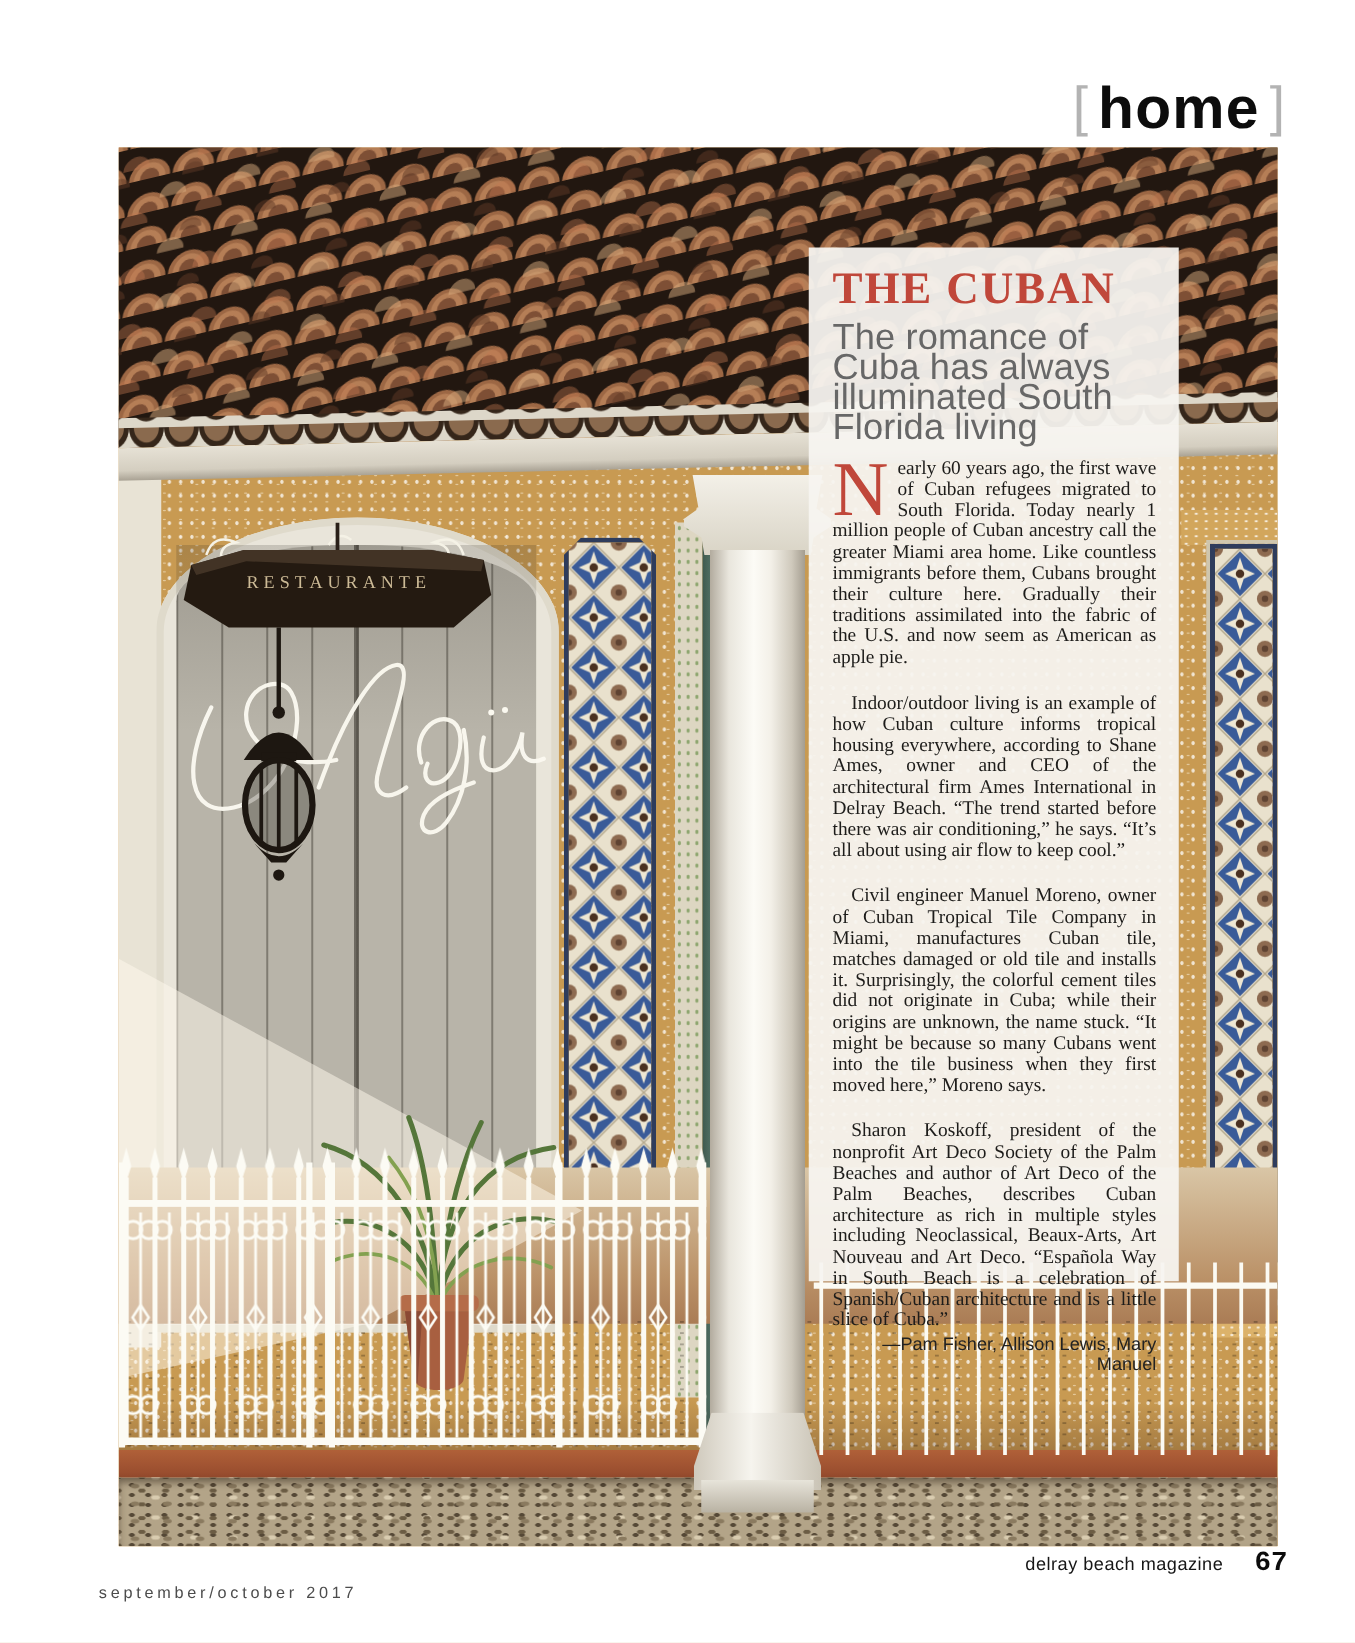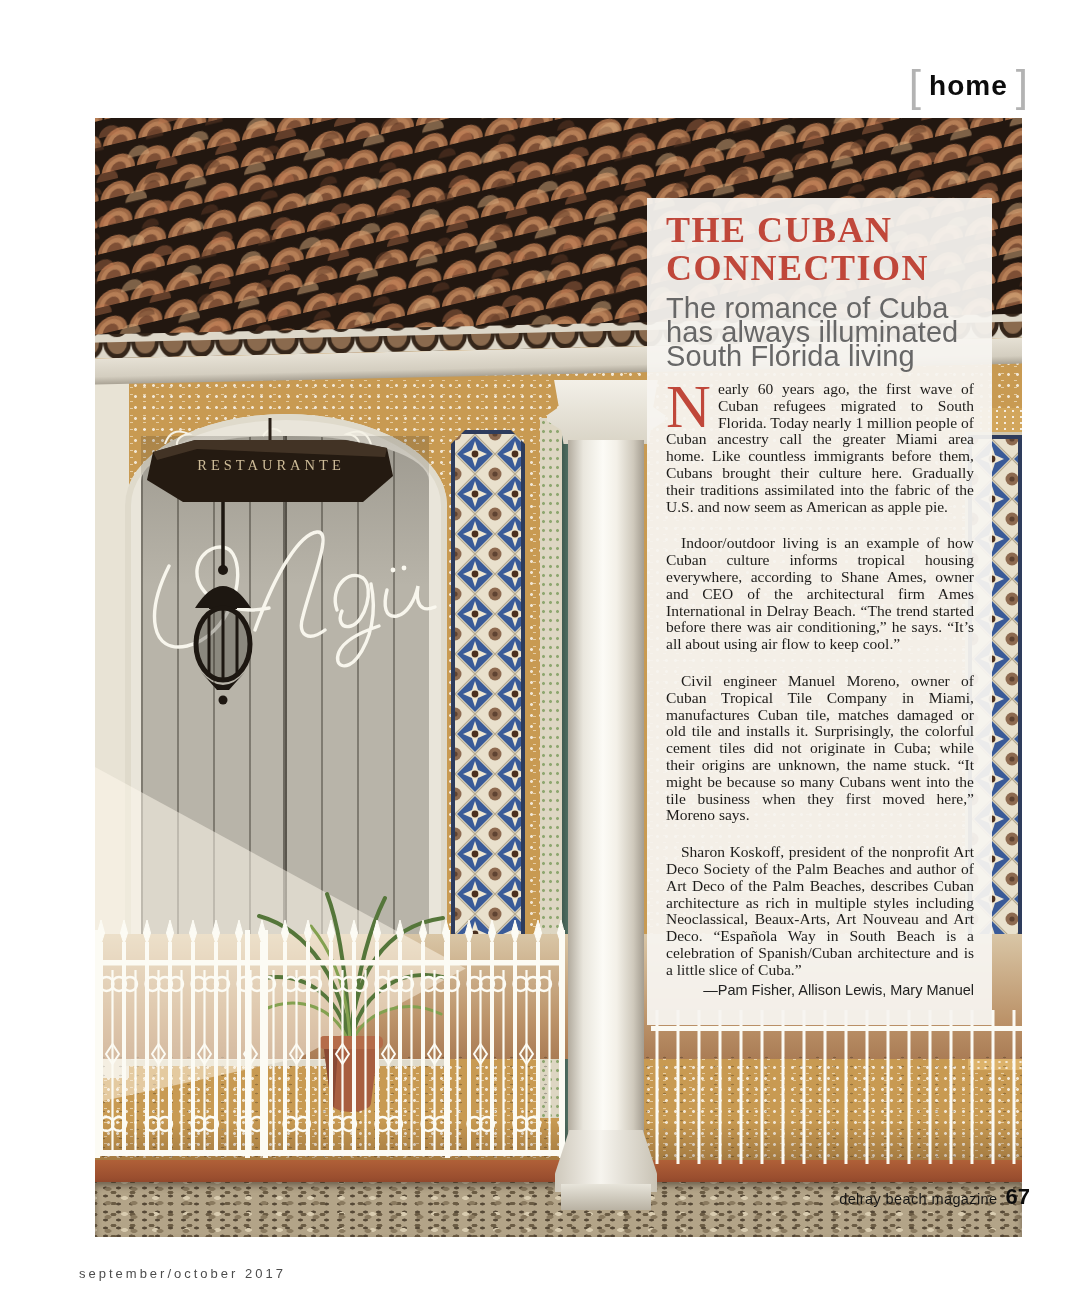--- a/index.html
+++ b/index.html
@@ -11,7 +11,7 @@
   .home-tag{position:absolute;top:64px;right:56px;display:flex;align-items:center;
             font-family:"Liberation Sans",sans-serif;}
   .home-tag .bracket{color:#b3b3b3;font-size:44px;font-weight:300;line-height:44px;}
-  .home-tag .word{color:#0c0c0c;font-size:28px;font-weight:700;letter-spacing:1px;margin:0 8px;line-height:44px;}
+  .home-tag .word{color:#0c0c0c;font-size:47px;font-weight:700;letter-spacing:1px;margin:0 8px;line-height:44px;}
 
   
   .photo{position:absolute;left:95px;top:118px;width:927px;height:1119px;overflow:hidden;background:#c89a52;}

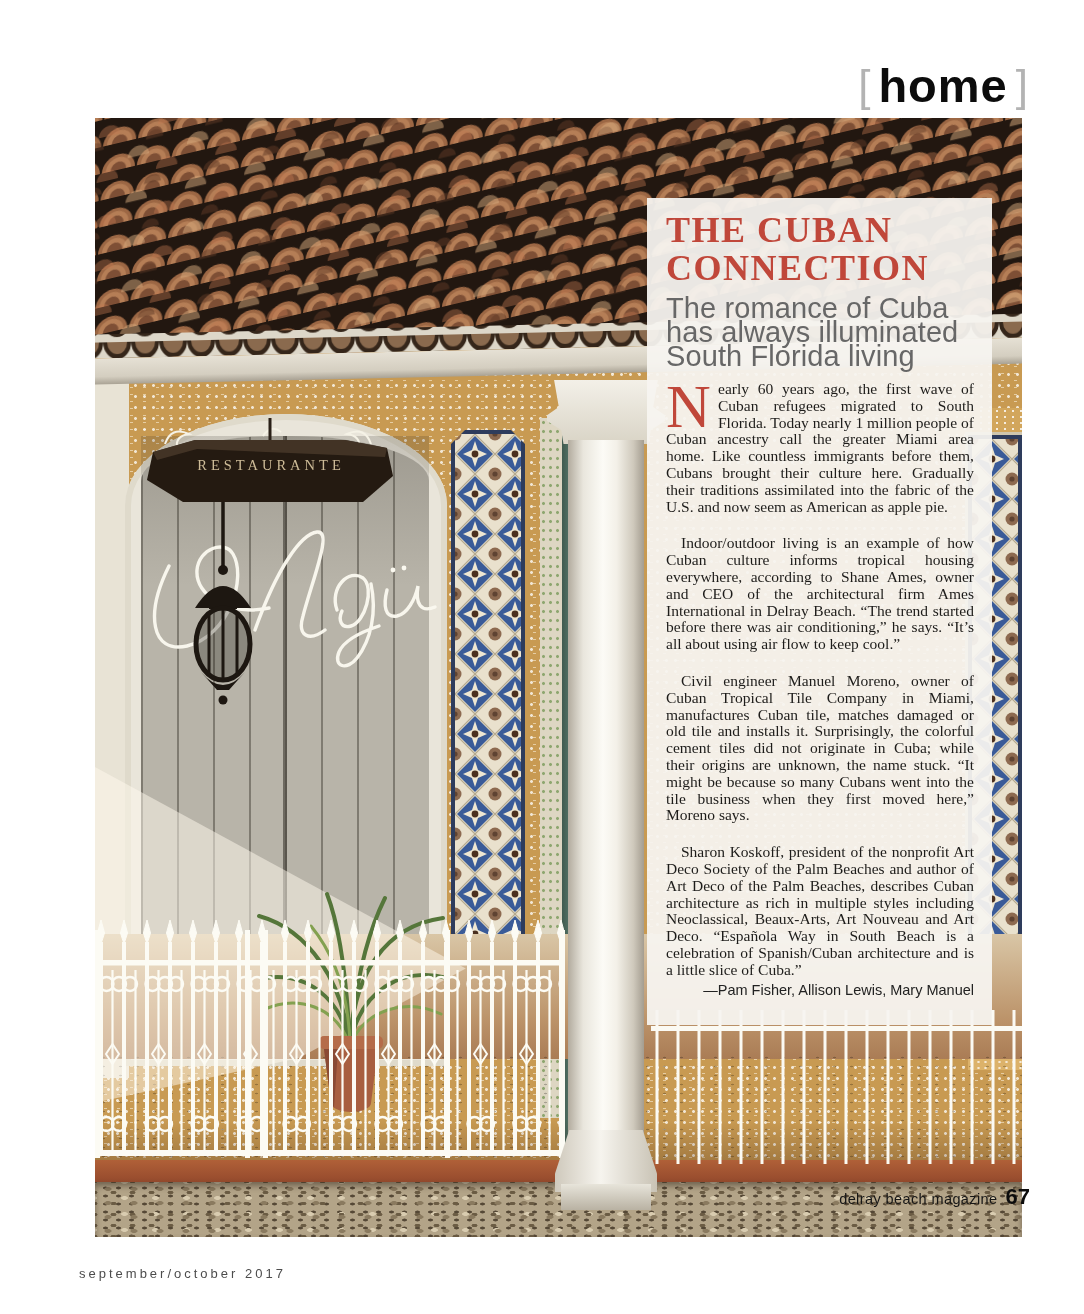--- a/index.html
+++ b/index.html
@@ -90,7 +90,7 @@
        background:linear-gradient(180deg,#e7e4da,#b9b2a3);}
 
   
-  .panel{position:absolute;left:552px;top:80px;width:345px;height:827px;
+  .panel{position:absolute;left:552px;top:80px;width:296px;height:827px;
          background:rgba(246,244,240,.94);box-sizing:border-box;
          padding:13px 18px 0 19px;}
   .headline{font-family:"Liberation Serif",serif;font-weight:700;color:#c0473a;

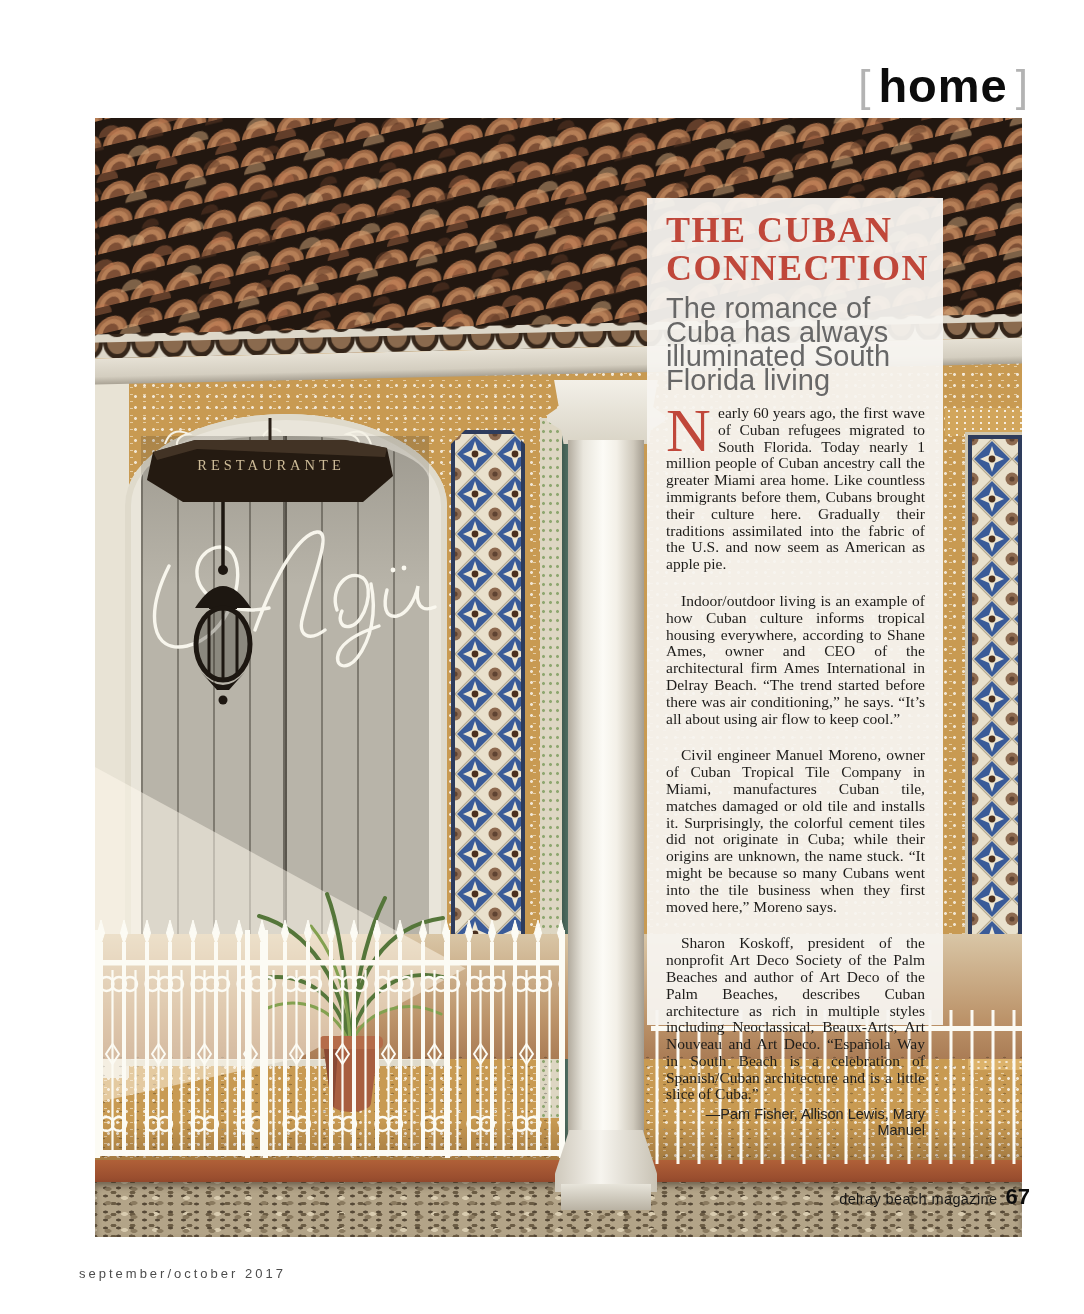--- a/index.html
+++ b/index.html
@@ -304,7 +304,6 @@
     <div class="panel">
       <h1 class="headline">
         <span>THE CUBAN</span>
-        <span>CONNECTION</span>
       </h1>
       <p class="dek">The romance of Cuba has always illuminated South Florida living</p>
       <div class="bodycopy">

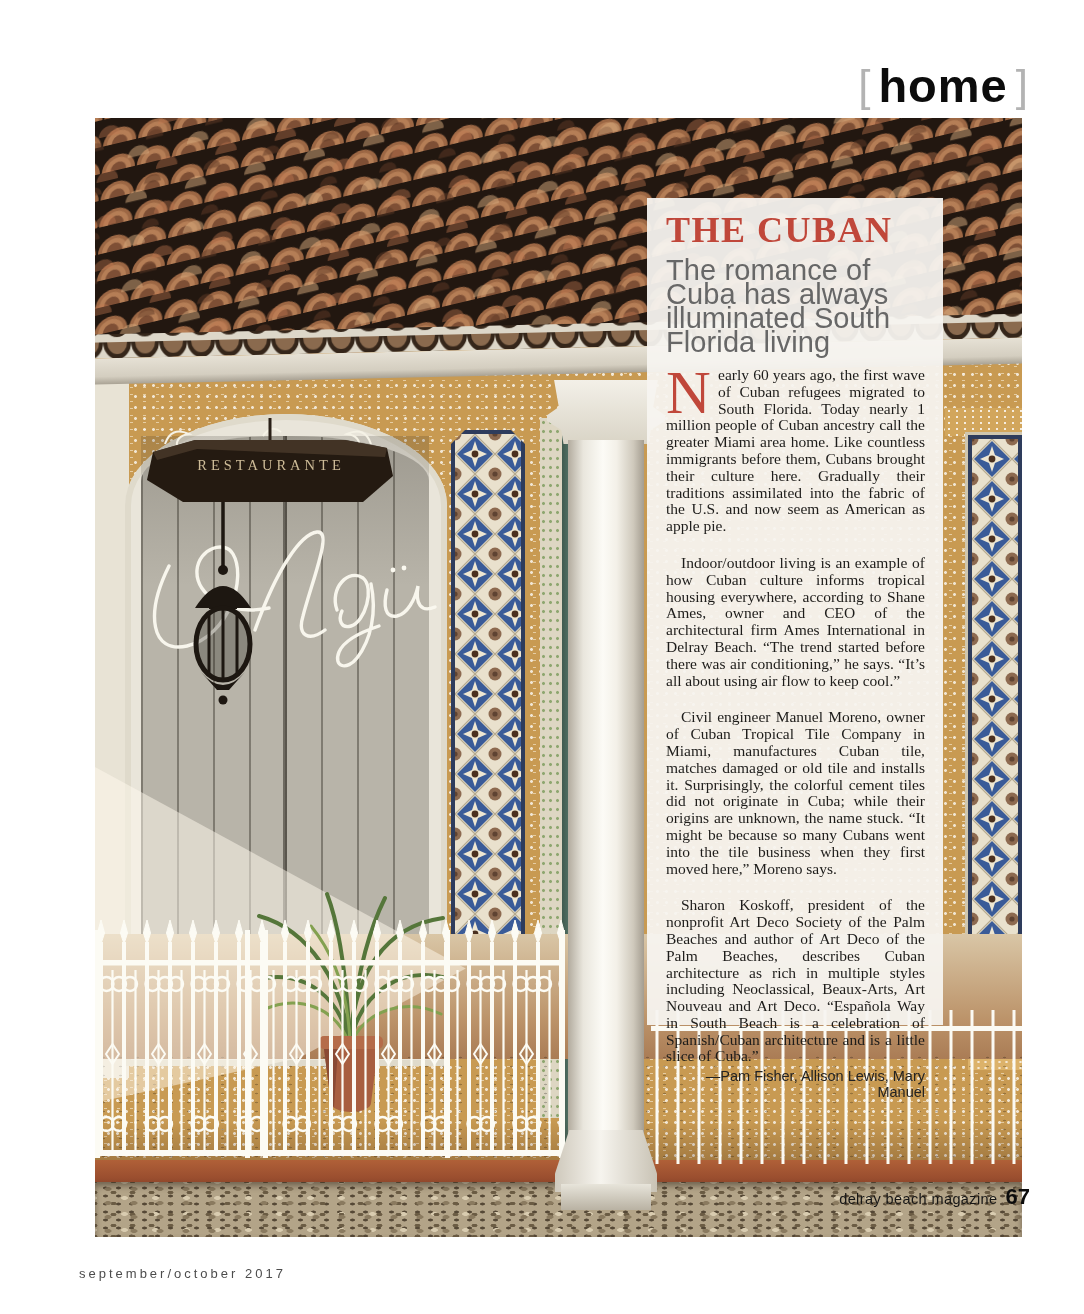--- a/index.html
+++ b/index.html
@@ -111,7 +111,7 @@
   
   .footer-left{position:absolute;left:79px;top:1266px;font-family:"Liberation Sans",sans-serif;
         font-size:13px;letter-spacing:3px;color:#4c4c4c;}
-  .footer-right{position:absolute;right:54px;top:1184px;display:flex;align-items:baseline;}
+  .footer-right{position:absolute;right:54px;top:1238px;display:flex;align-items:baseline;}
   .mag-name{font-family:"Liberation Sans",sans-serif;font-size:14.5px;color:#161616;letter-spacing:.4px;}
   .page-num{font-family:Liberation Sans, sans-serif;font-weight:700;font-size:22px;color:#0c0c0c;margin-left:8px;}
 </style>

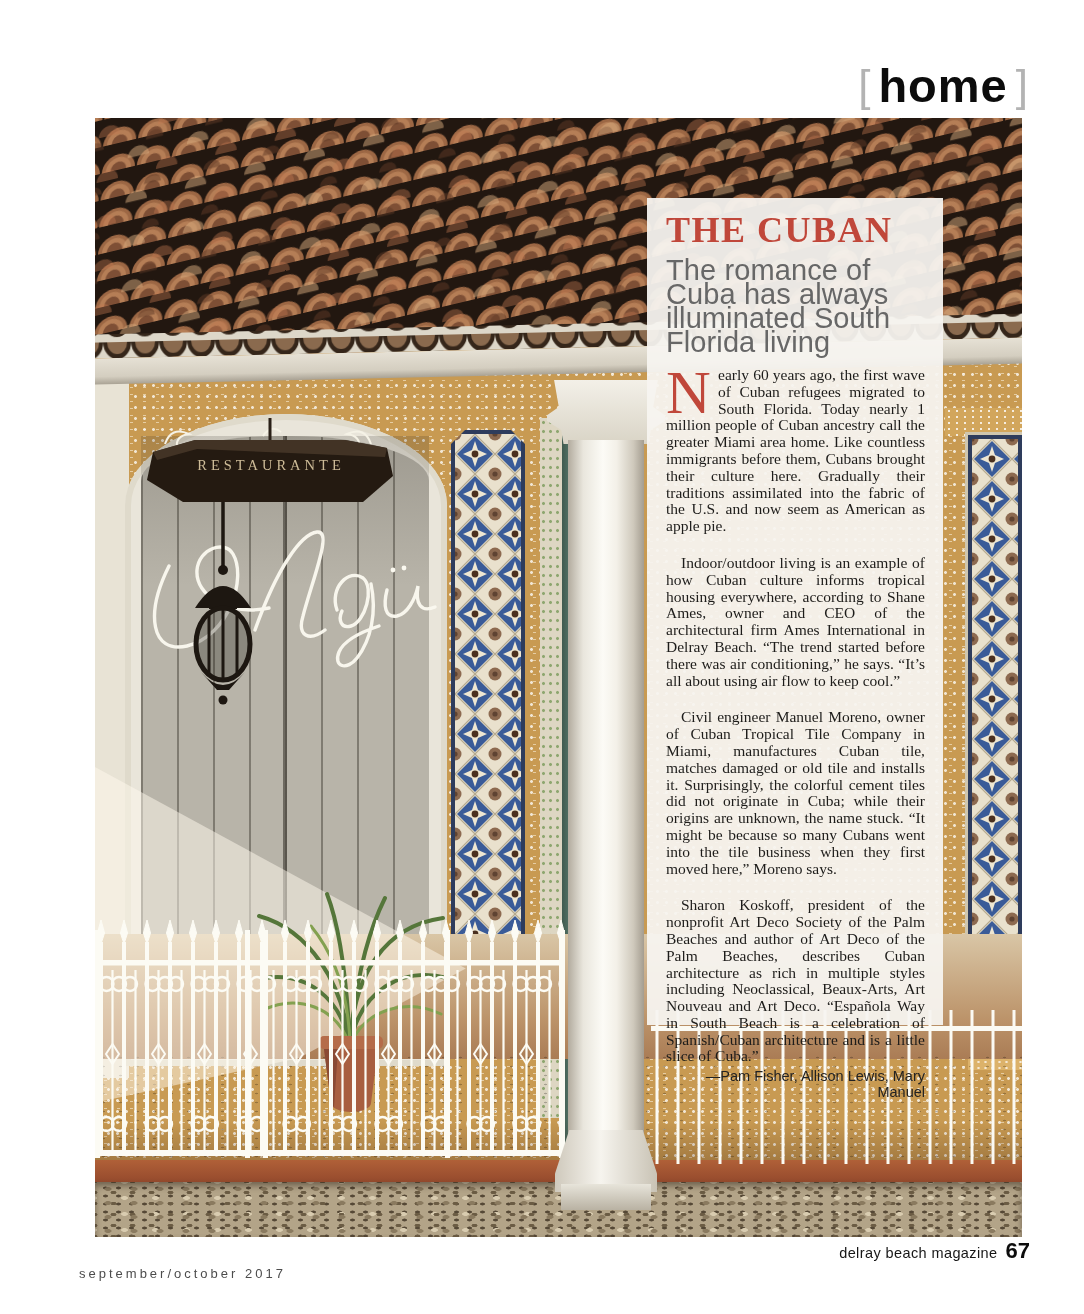--- a/index.html
+++ b/index.html
@@ -113,7 +113,7 @@
         font-size:13px;letter-spacing:3px;color:#4c4c4c;}
   .footer-right{position:absolute;right:54px;top:1238px;display:flex;align-items:baseline;}
   .mag-name{font-family:"Liberation Sans",sans-serif;font-size:14.5px;color:#161616;letter-spacing:.4px;}
-  .page-num{font-family:Liberation Sans, sans-serif;font-weight:700;font-size:22px;color:#0c0c0c;margin-left:8px;}
+  .page-num{font-family:Liberation Mono, monospace;font-weight:700;font-size:22px;color:#0c0c0c;margin-left:25px;}
 </style>
 </head>
 <body>

